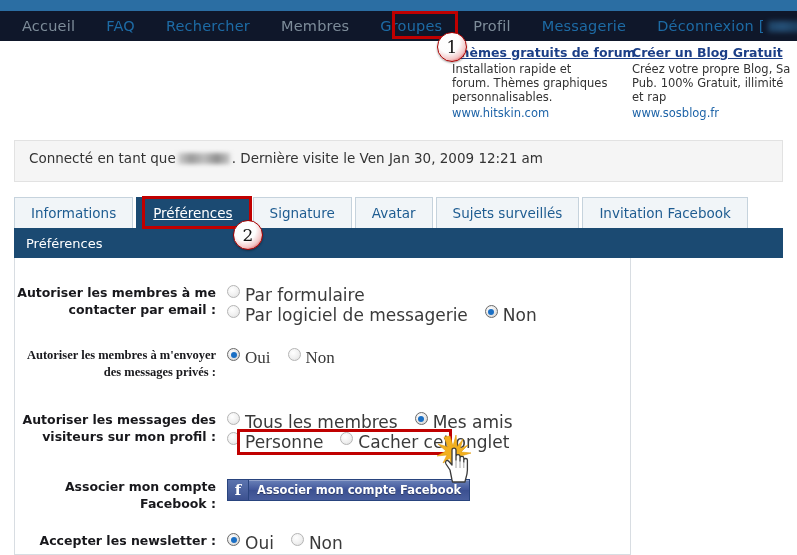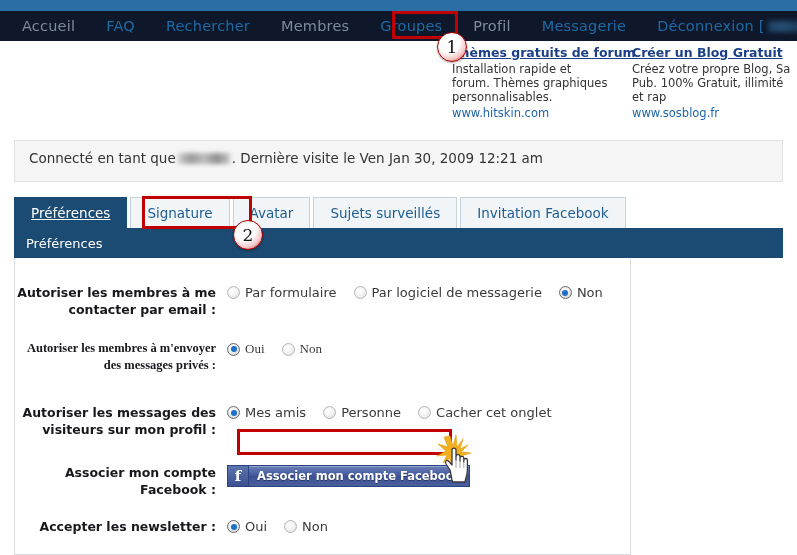--- a/index.html
+++ b/index.html
@@ -339,6 +339,7 @@
 </div>
 
 <div class="tabs">
+  <div class="tab">Informations</div>
   <div class="tab active">Préférences</div>
   <div class="tab">Signature</div>
   <div class="tab">Avatar</div>

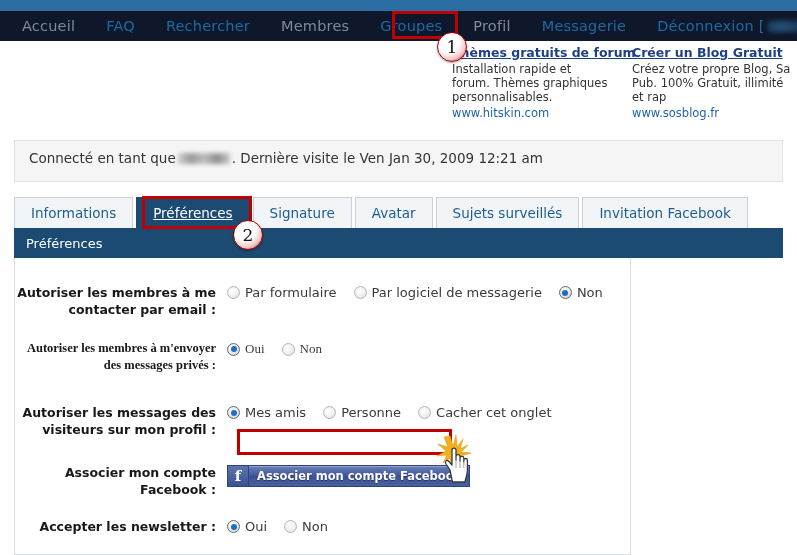--- a/index.html
+++ b/index.html
@@ -197,10 +197,10 @@
   }
   .opt {
     display: flex;
-    align-items: center;
+    align-items: flex-start;
     margin-right: 17px;
     color: #3a3a3a;
-    font-size: 13px;
+    font-size: 17px;
     white-space: nowrap;
   }
   .radio {

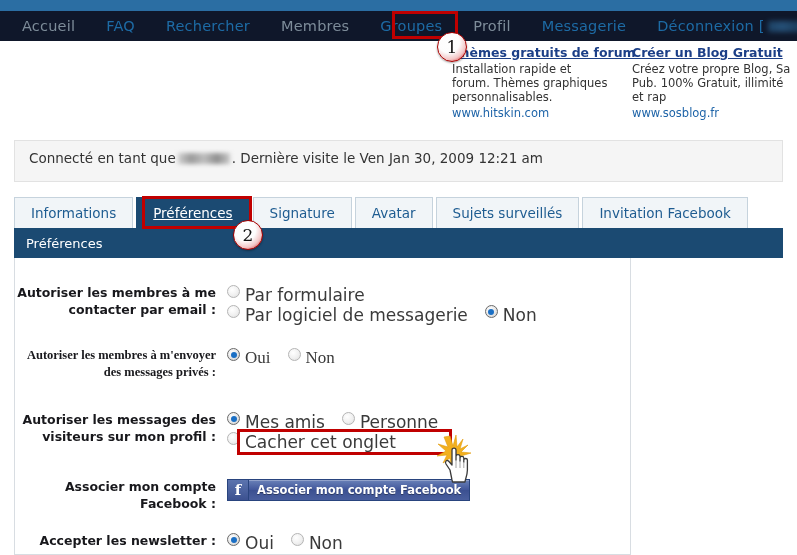--- a/index.html
+++ b/index.html
@@ -392,6 +392,10 @@
     <div class="row-field">
       <div class="opts">
         <label class="opt">
+            <span class="radio"></span>
+            <span>Tous les membres</span>
+          </label>
+        <label class="opt">
             <span class="radio checked"></span>
             <span>Mes amis</span>
           </label>

